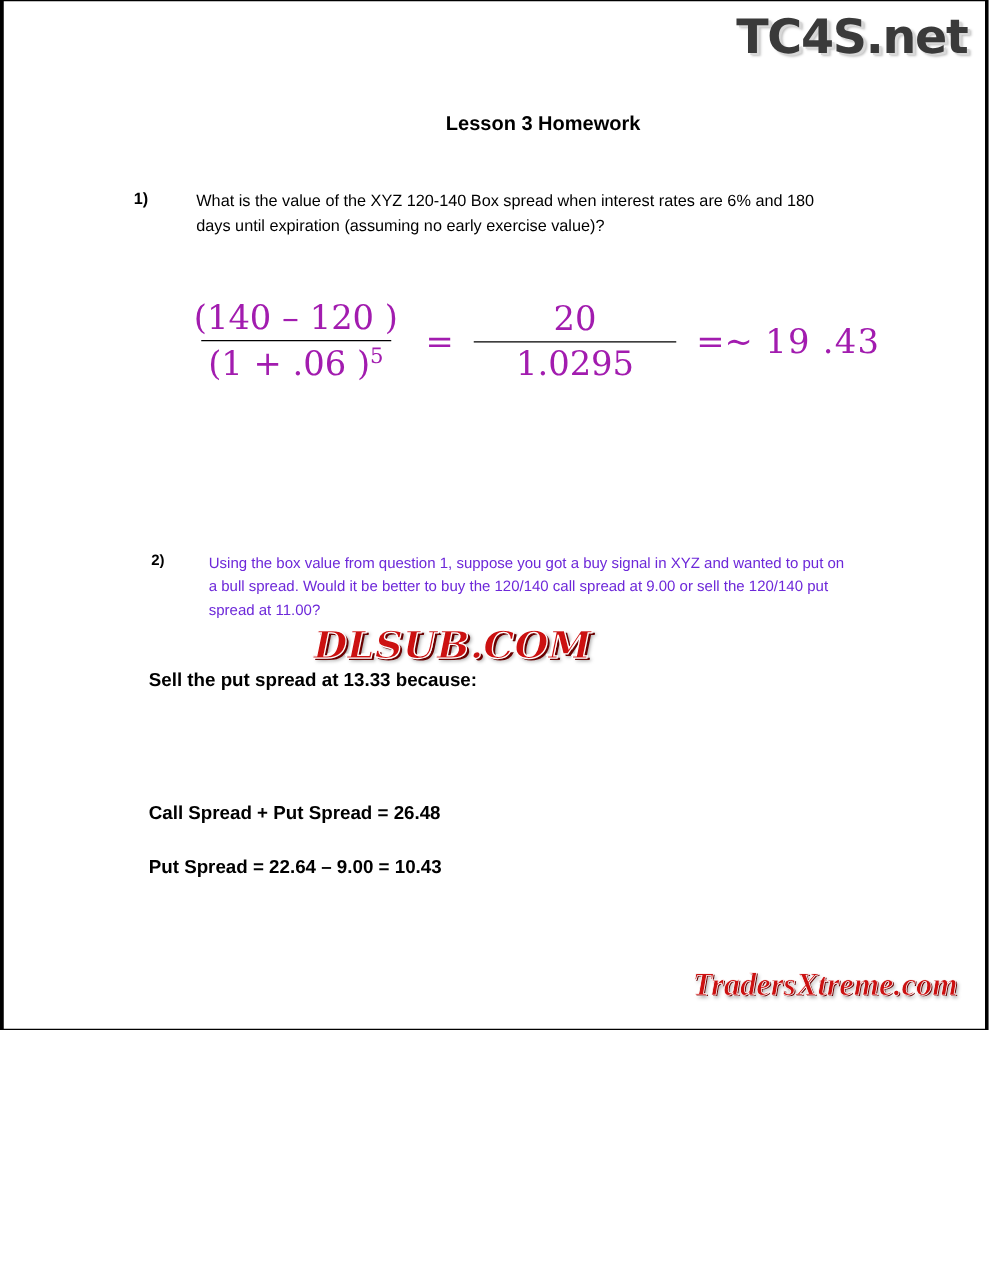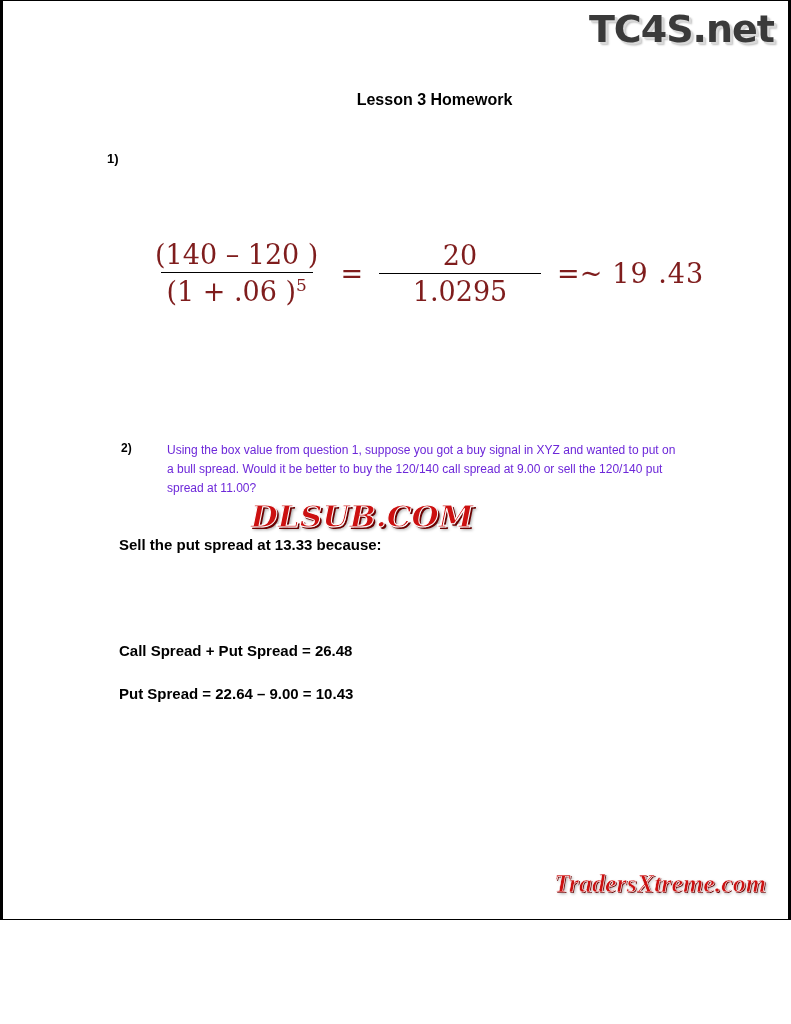--- a/index.html
+++ b/index.html
@@ -13,7 +13,7 @@
   .page {
     position: relative;
     width: 791px;
-    height: 920px;
+    height: 824px;
     background: #ffffff;
     overflow: hidden;
     box-sizing: border-box;

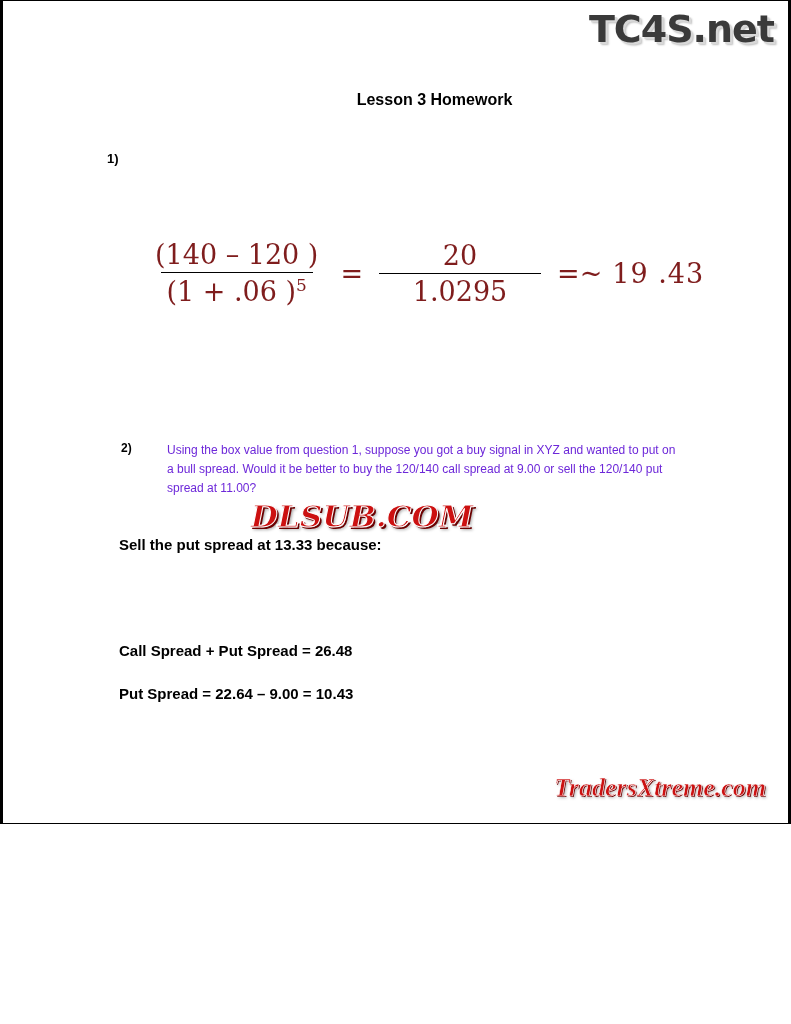--- a/index.html
+++ b/index.html
@@ -185,6 +185,7 @@
   <div class="doc-title">Lesson 3 Homework</div>
 
   <div class="q1-num">1)</div>
+  <div class="q1-text">What is the value of the XYZ 120-140 Box spread when interest rates are 6% and 180 days until expiration (assuming no early exercise value)?</div>
 
   <div class="formula">
     <div class="frac">

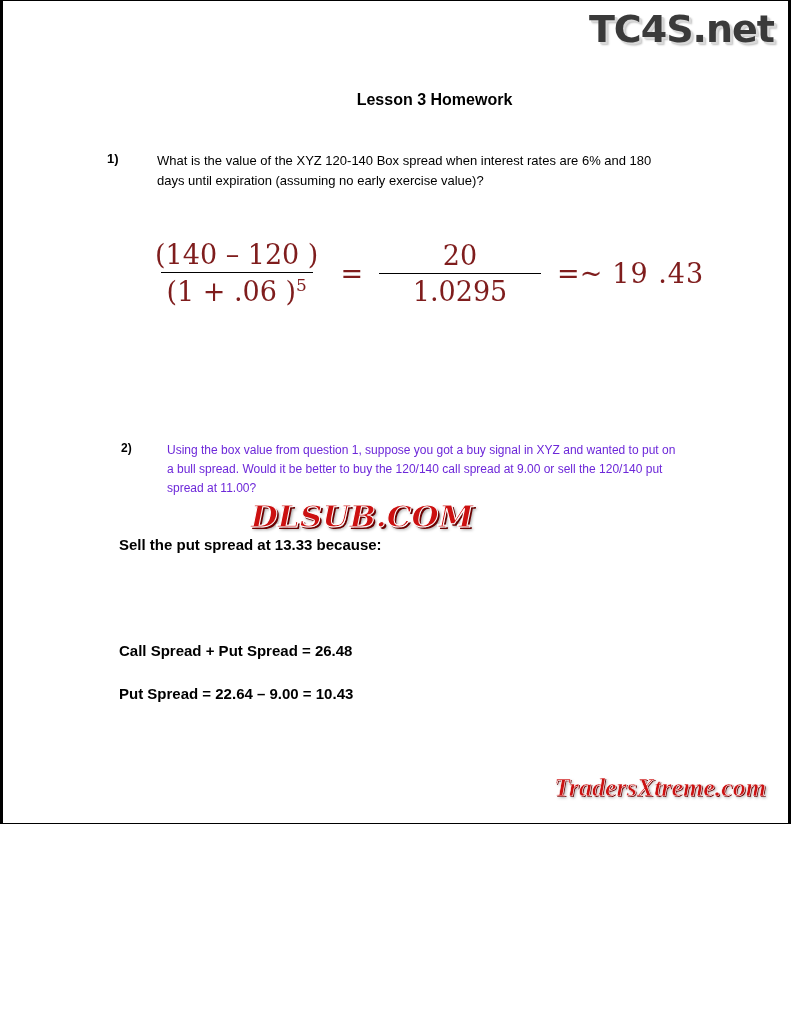--- a/index.html
+++ b/index.html
@@ -92,7 +92,7 @@
     left: 140px;
     top: 238px;
     font-family: "DejaVu Serif", serif;
-    color: #7f1d1d;
+    color: #a21caf;
     display: flex;
     align-items: center;
     font-size: 27px;

